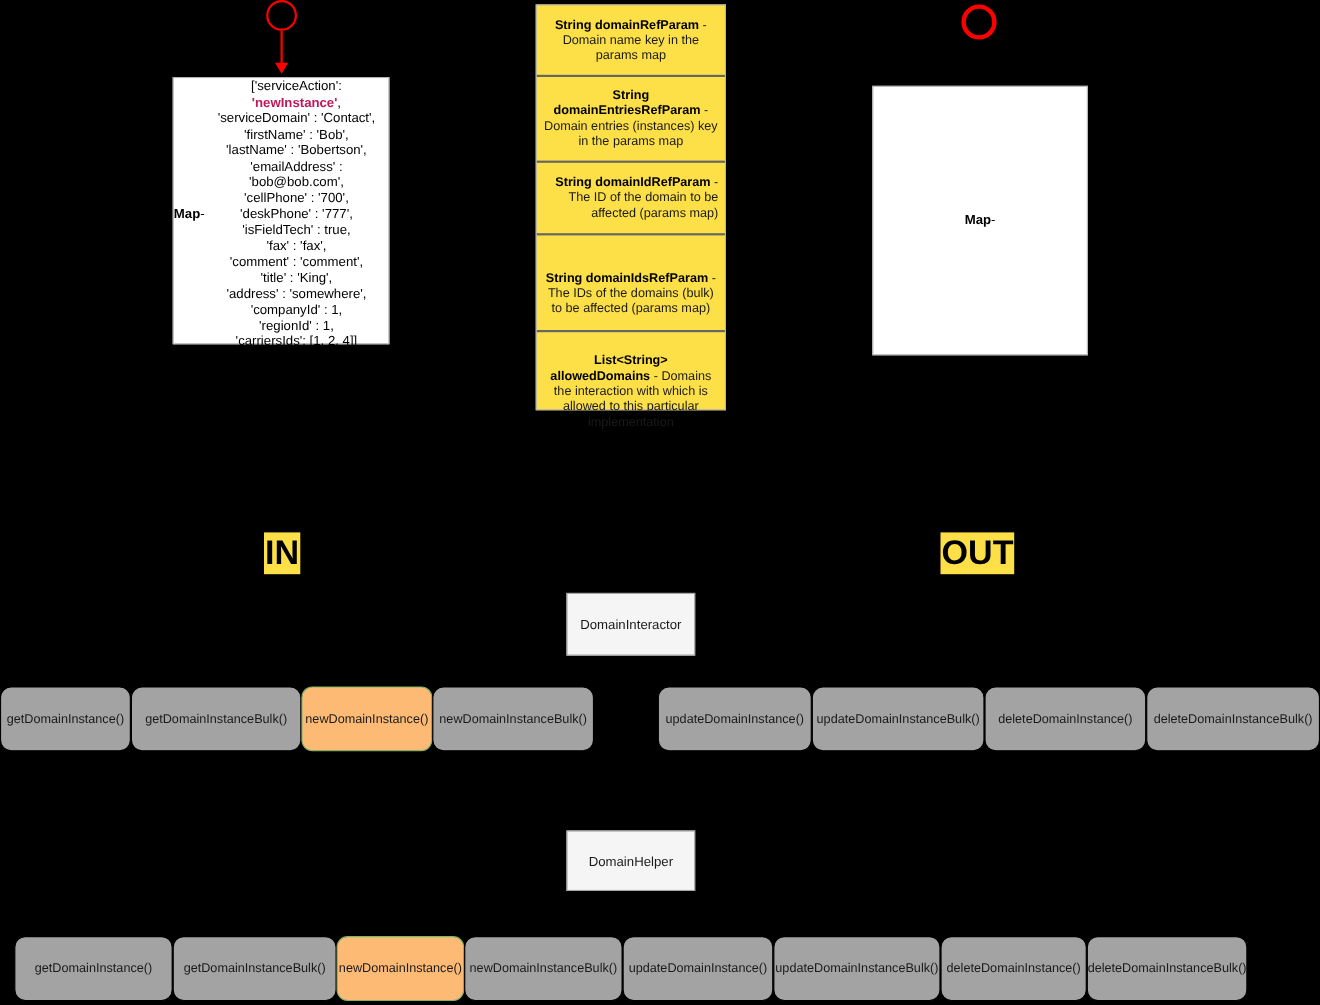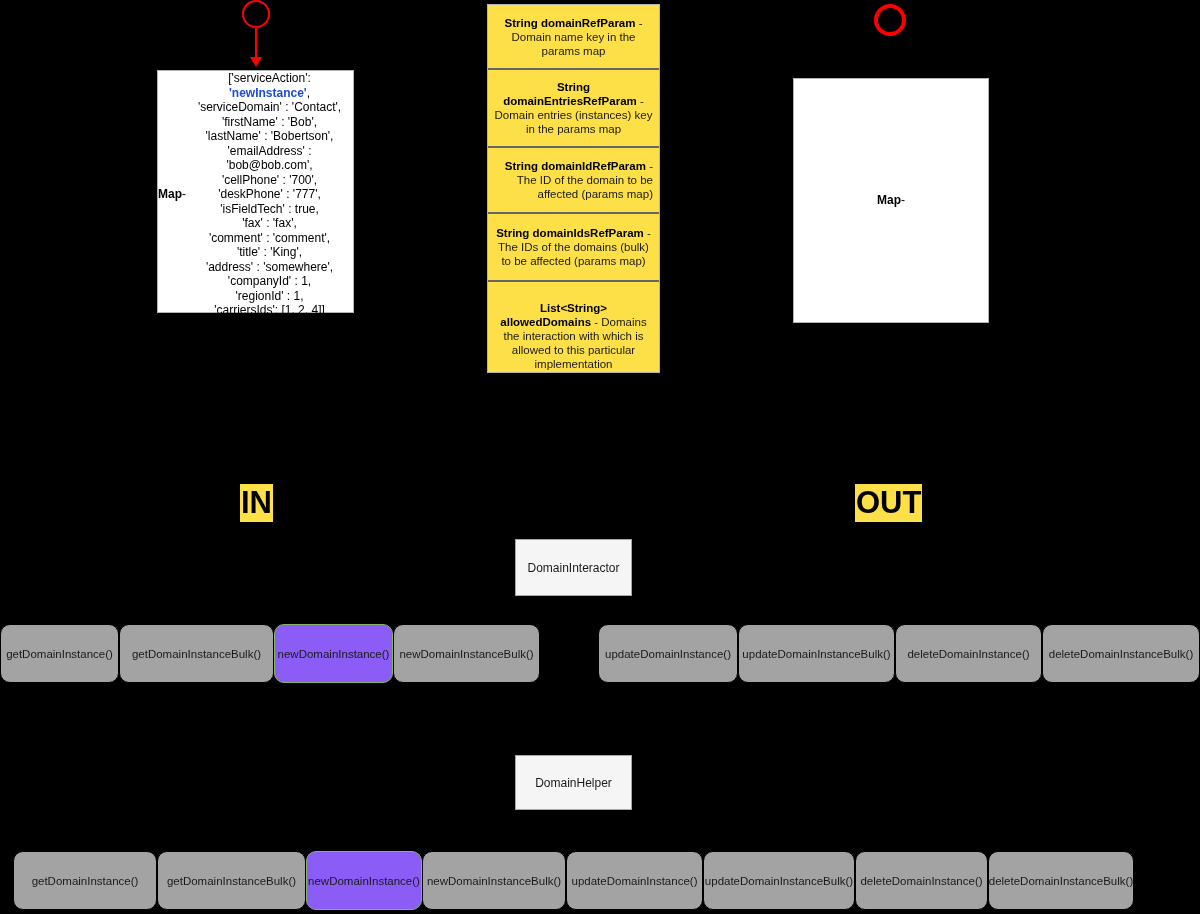--- a/index.html
+++ b/index.html
@@ -48,7 +48,7 @@
     line-height: 14.5px;
     padding: 0 4px;
   }
-  .kv-green { color: #1d4ed8; font-weight: bold; }
+  .kv-green { color: #be185d; font-weight: bold; }
   .kv-bold { font-weight: bold; }
 
   

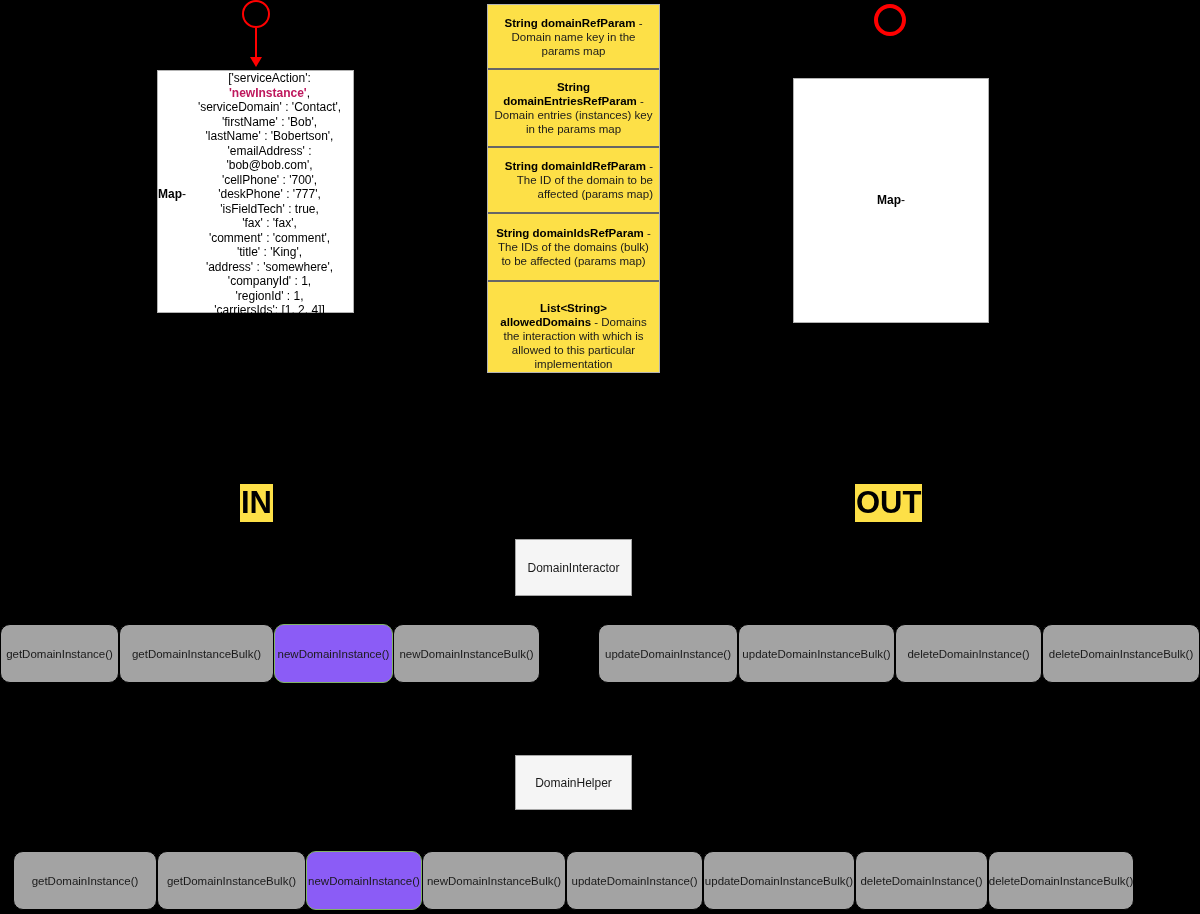--- a/index.html
+++ b/index.html
@@ -178,7 +178,7 @@
     <div class="param-row" style="flex:0 0 66px;text-align:right;">
       <p><span class="pname">String domainIdRefParam</span><span> - The ID of the domain to be affected (params map)</span></p>
     </div>
-    <div class="param-row" style="flex:0 0 68px;">
+    <div class="param-row" style="flex:0 0 68px;margin-top:20px;">
       <p><span class="pname">String domainIdsRefParam</span><span> - The IDs of the domains (bulk) to be affected (params map)</span></p>
     </div>
     <div class="param-row" style="flex:1 1 auto;">

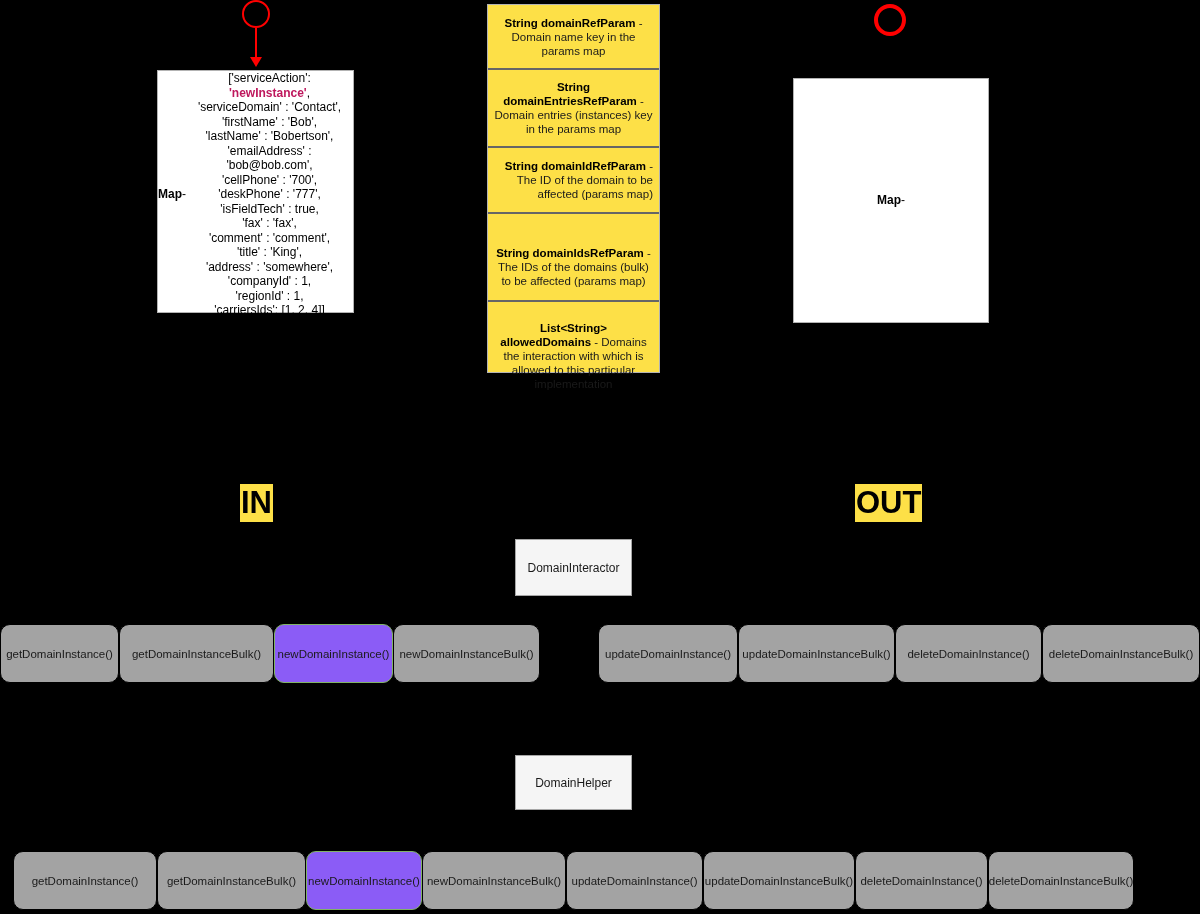--- a/index.html
+++ b/index.html
@@ -114,7 +114,7 @@
     overflow: hidden;
   }
   .methodbox.green {
-    background: #8b5cf6;
+    background: #fdba74;
     border-color: #82b366;
   }
 

